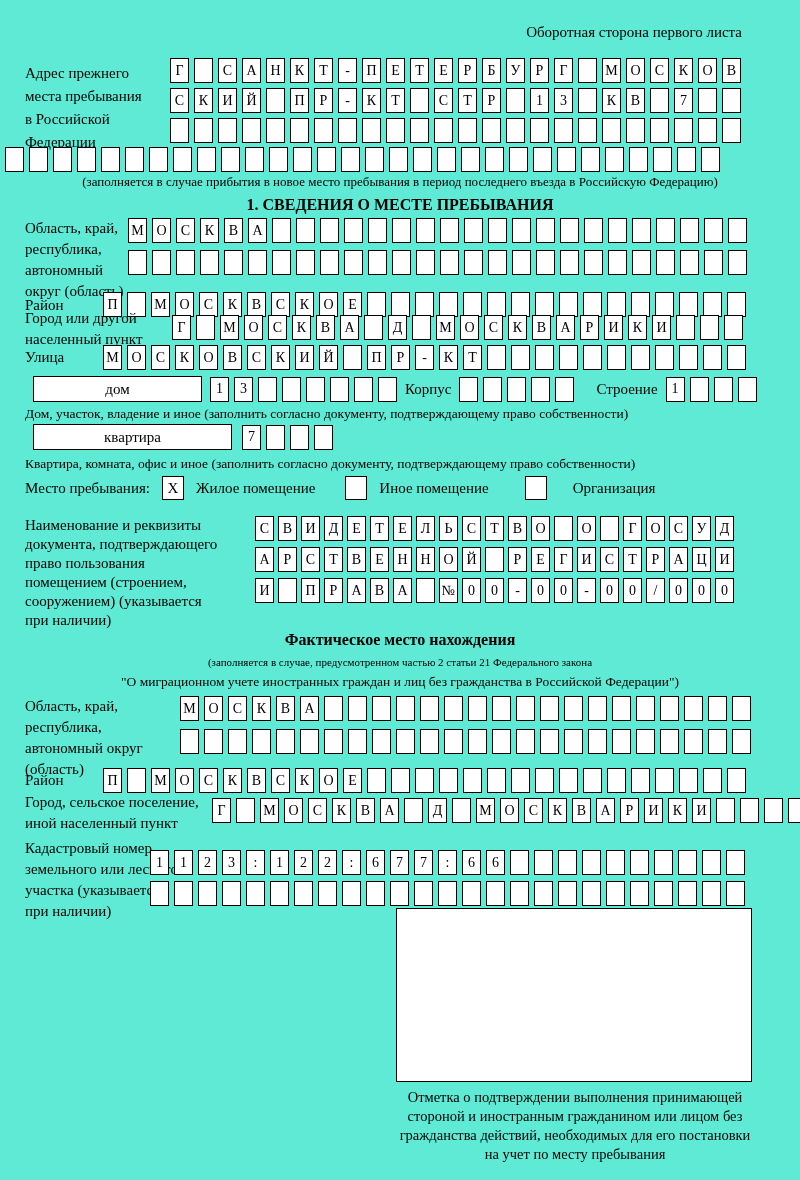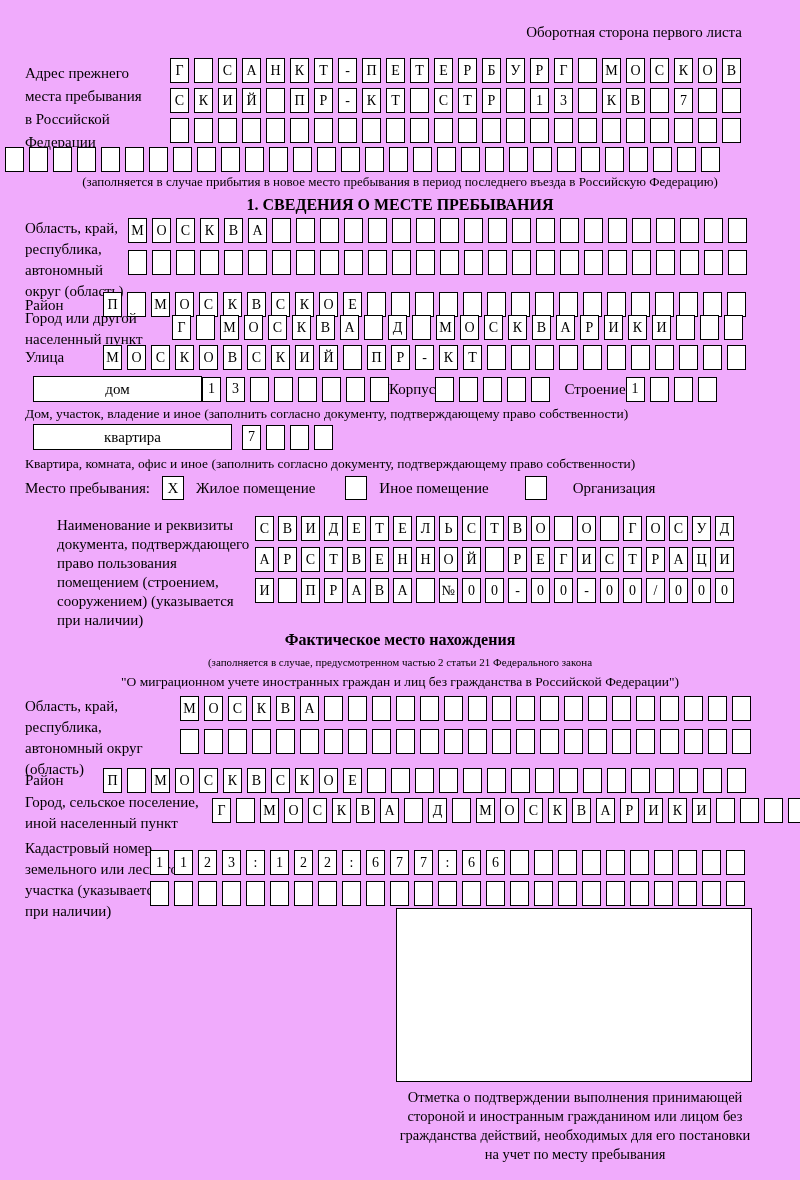--- a/index.html
+++ b/index.html
@@ -4,7 +4,7 @@
 <style>
   html,body{margin:0;padding:0;background:#fff;}
   .page{
-    position:relative;width:800px;height:1180px;background:#f0abfc;color:#000;
+    position:relative;width:800px;height:1180px;background:#5eead4;color:#000;
     font-family:"Liberation Serif","DejaVu Serif",serif;overflow:hidden;
   }
   .abs{position:absolute;}

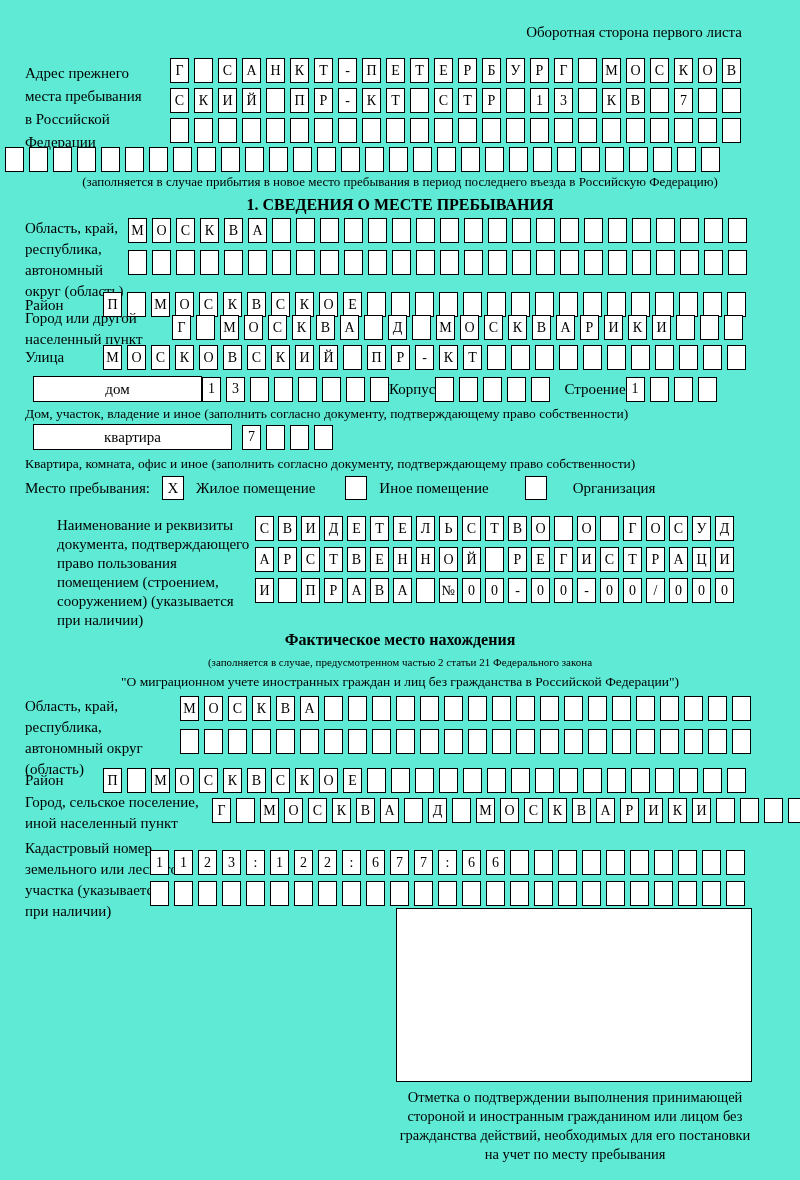--- a/index.html
+++ b/index.html
@@ -311,7 +311,7 @@
       <span class="cell"></span>
     </div>
 
-  <div class="abs inline-row" style="left:33px;top:376px;">
+  <div class="abs inline-row" style="left:33px;top:376px;gap:8px;">
     <div class="namebox" style="width:167px;">дом</div>
     <div class="cells">
         <span class="cell">1</span>

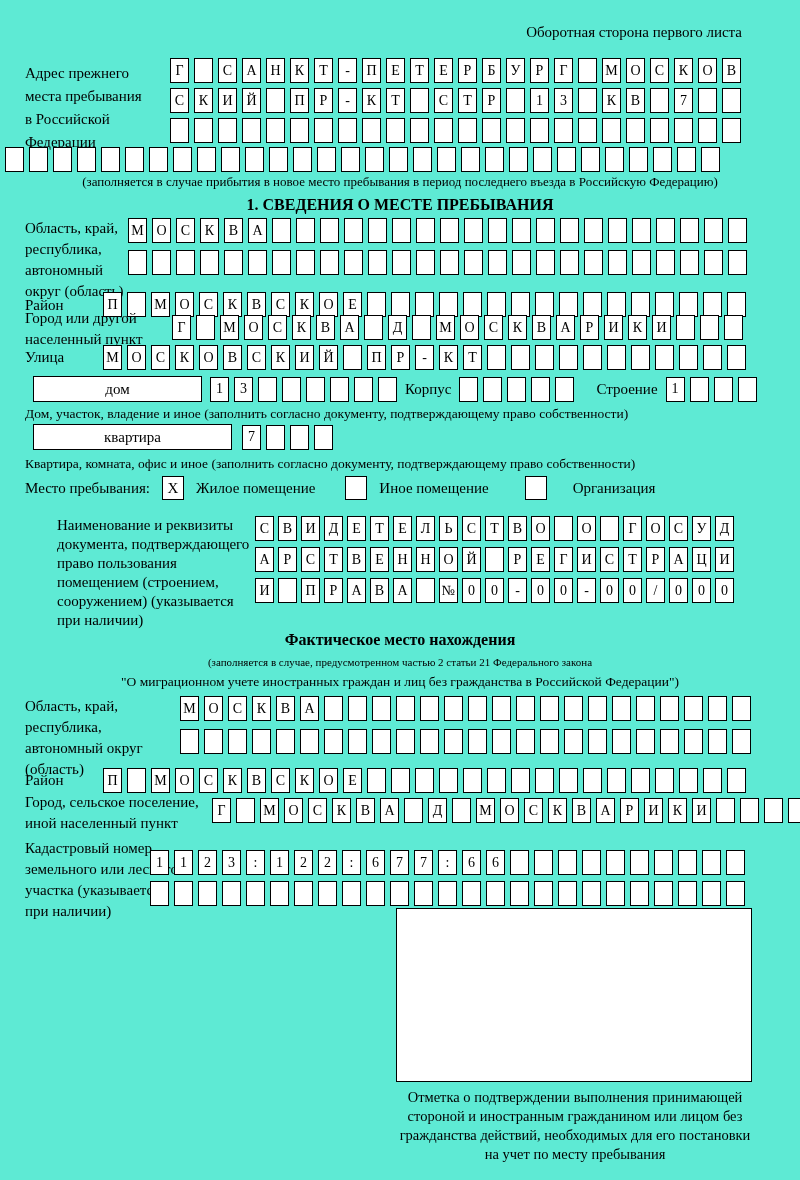--- a/index.html
+++ b/index.html
@@ -362,7 +362,7 @@
 
   <div class="abs cap-left" style="left:25px;top:456px;">Квартира, комната, офис и иное (заполнить согласно документу, подтверждающему право собственности)</div>
 
-  <div class="abs lbl" style="left:25px;top:516px;width:230px;line-height:19px;margin-left:32px;">Наименование и реквизиты
+  <div class="abs lbl" style="left:25px;top:516px;width:230px;line-height:19px;">Наименование и реквизиты
 документа, подтверждающего
 право пользования
 помещением (строением,

